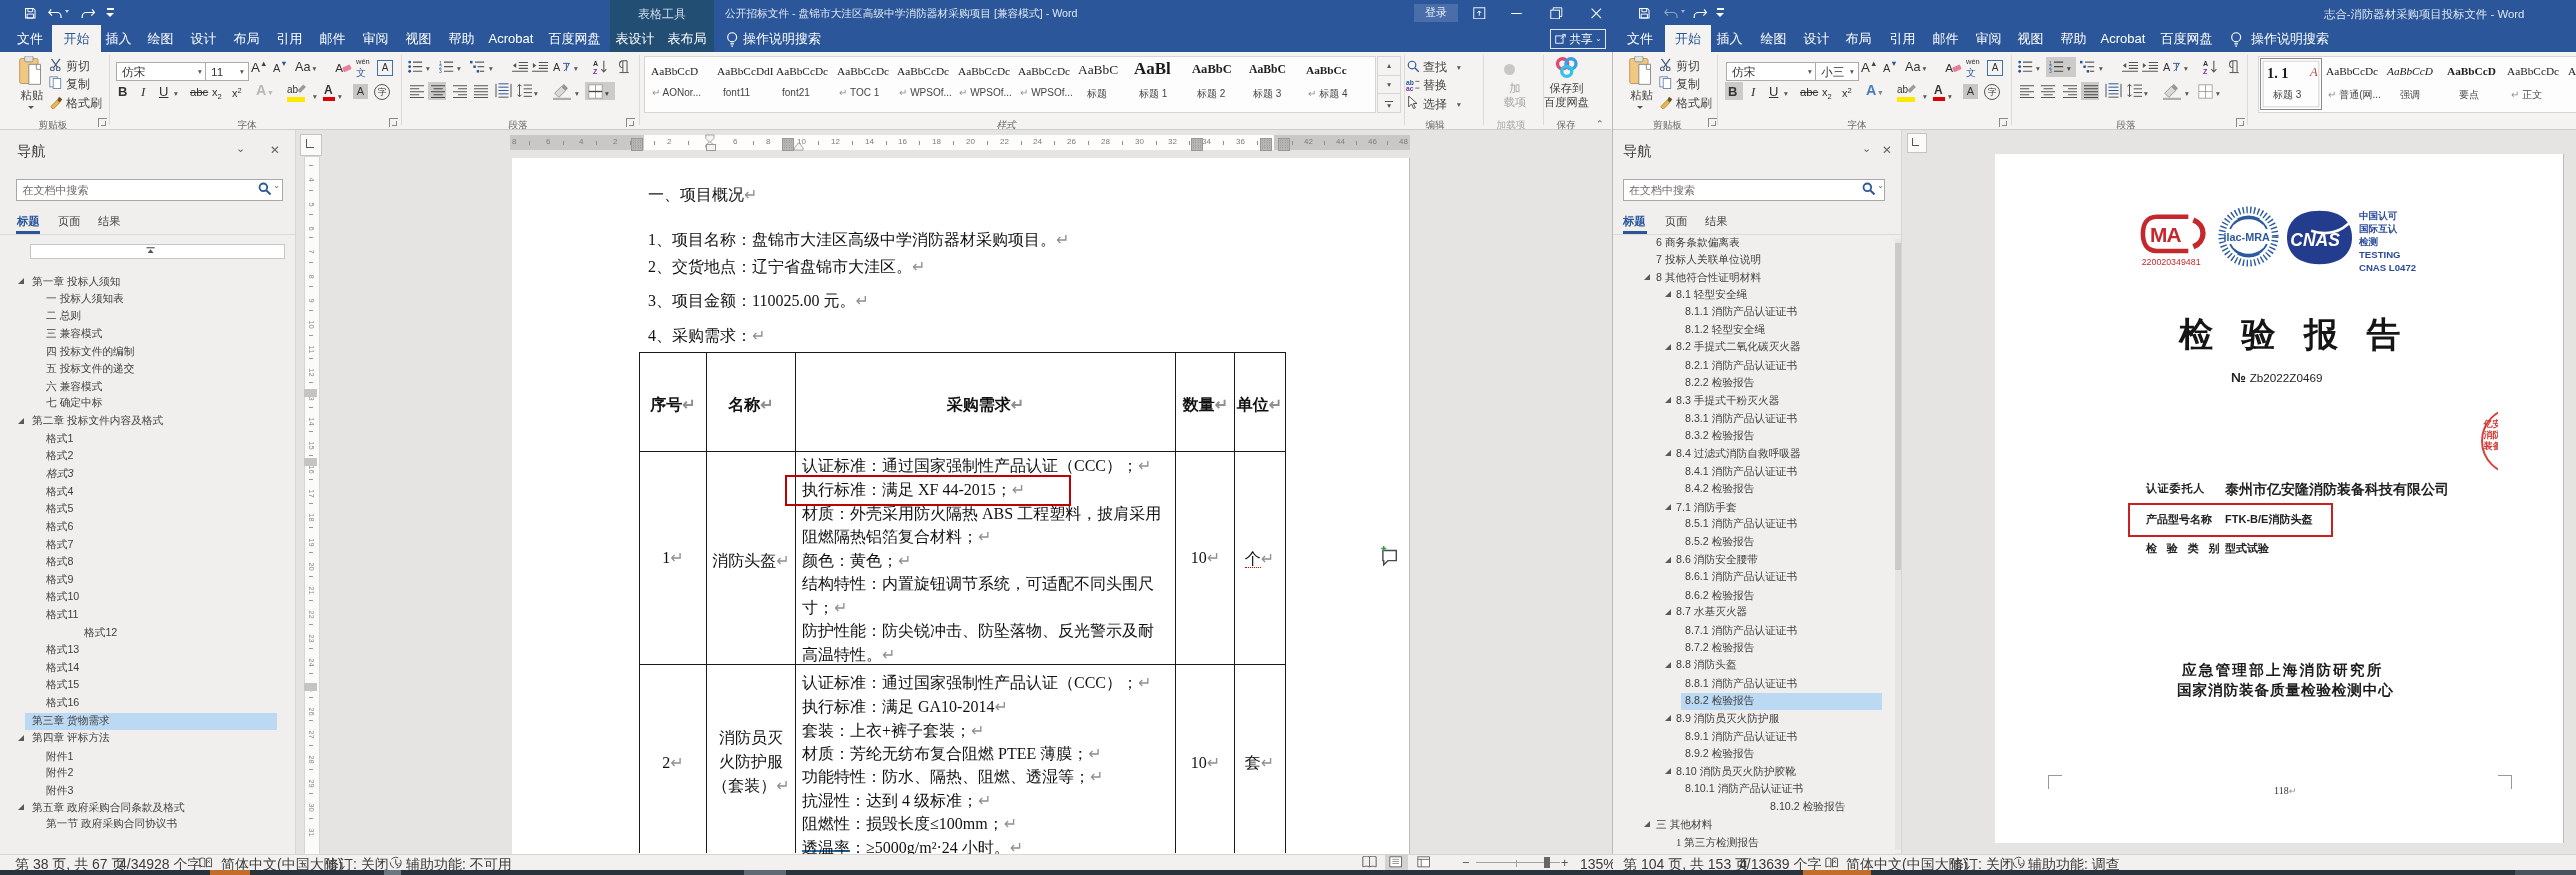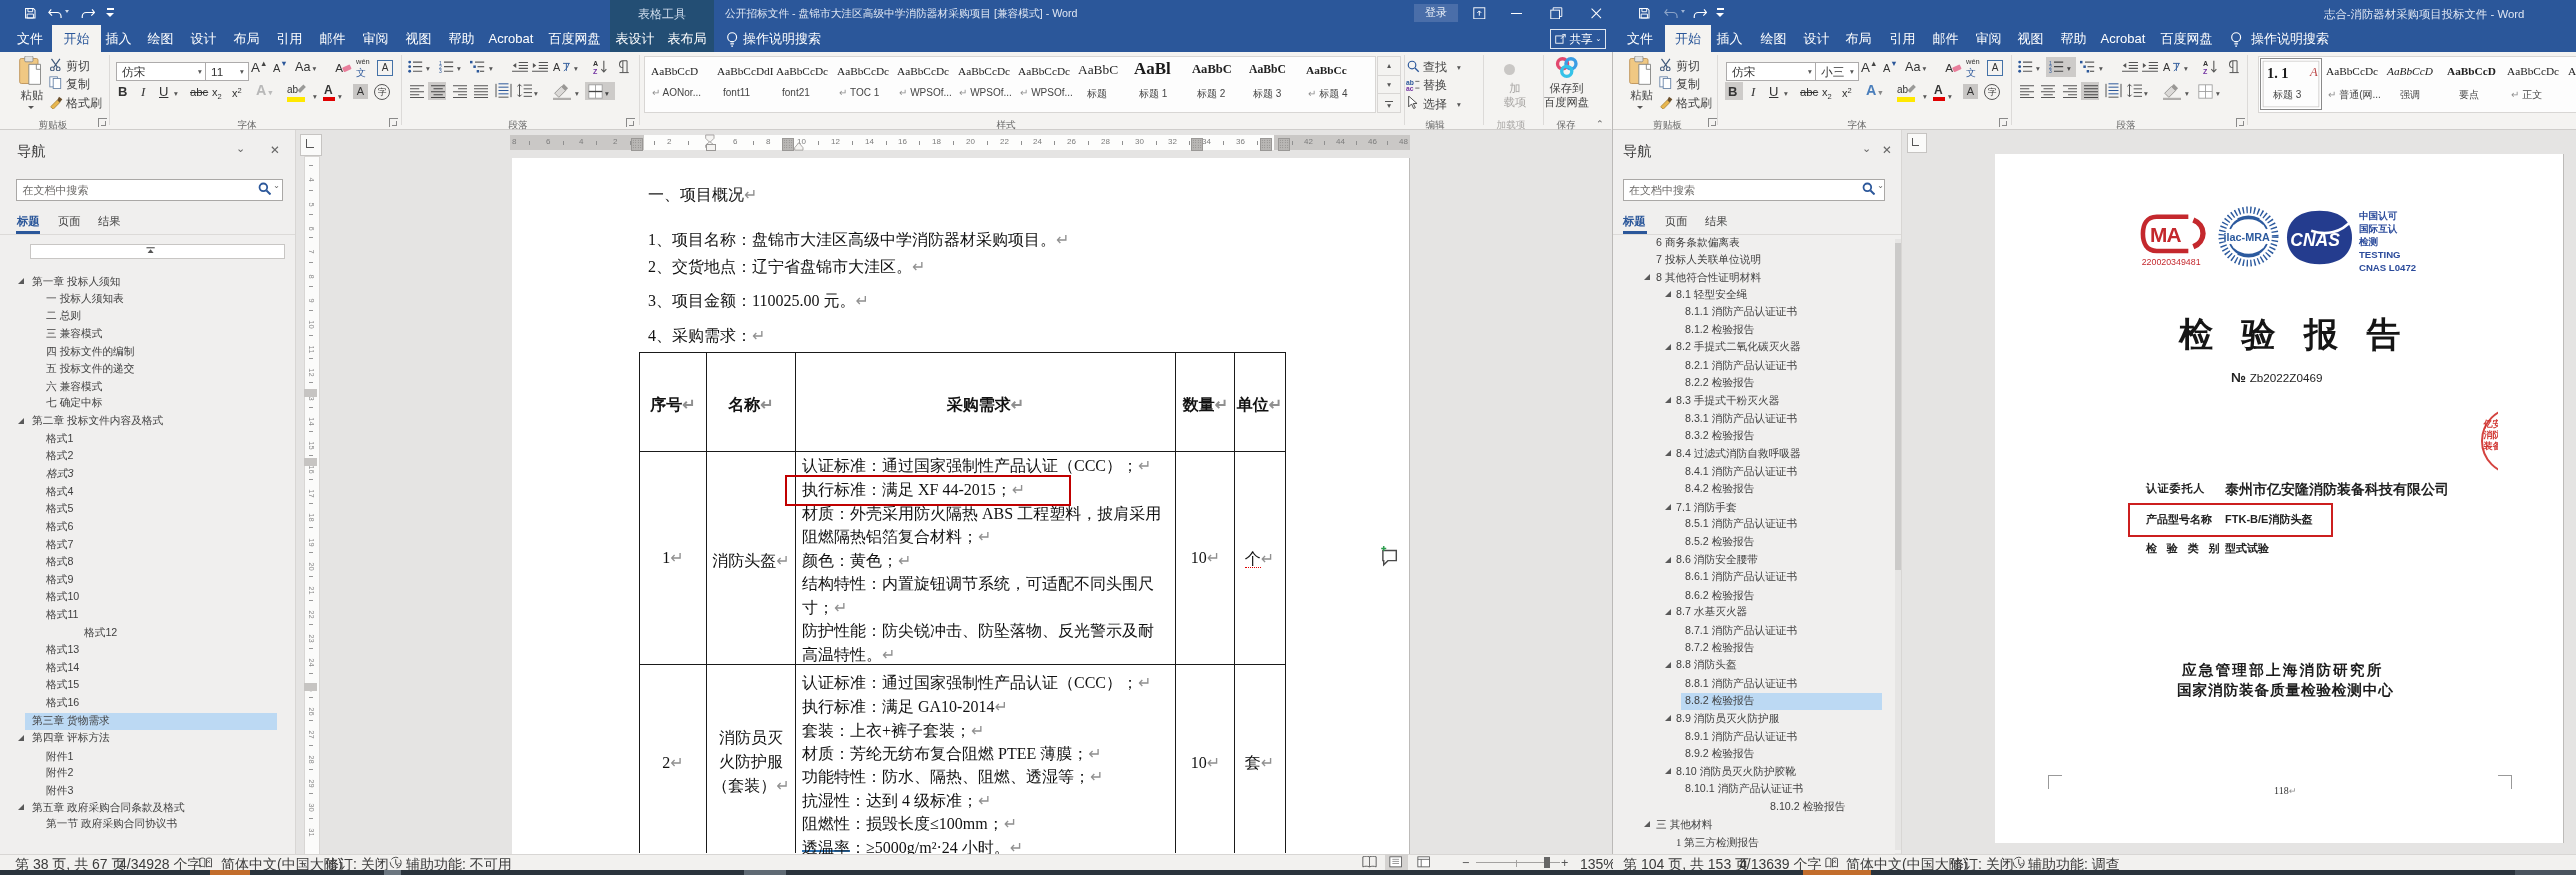--- a/index.html
+++ b/index.html
@@ -283,7 +283,7 @@
   <div style="height:17.6px;border-bottom:0.8px solid #d8d6d4;text-align:center;font-size:6.7px;color:#555;line-height:17.6px;">▼</div>
   <div style="height:17.6px;text-align:center;font-size:6.7px;color:#555;line-height:8.4px;"><span style="display:block;height:3.4px;border-bottom:1.3px solid #555;width:8.4px;margin:3.4px auto 0;"></span>▼</div>
  </div>
- <div class="glabel" style="left:981px;width:50px;">样式</div>
+ <div class="glabel" style="left:981px;width:50px;font-style:italic;">样式</div>
 
  <div class="gsep" style="left:1404px;"></div>
 

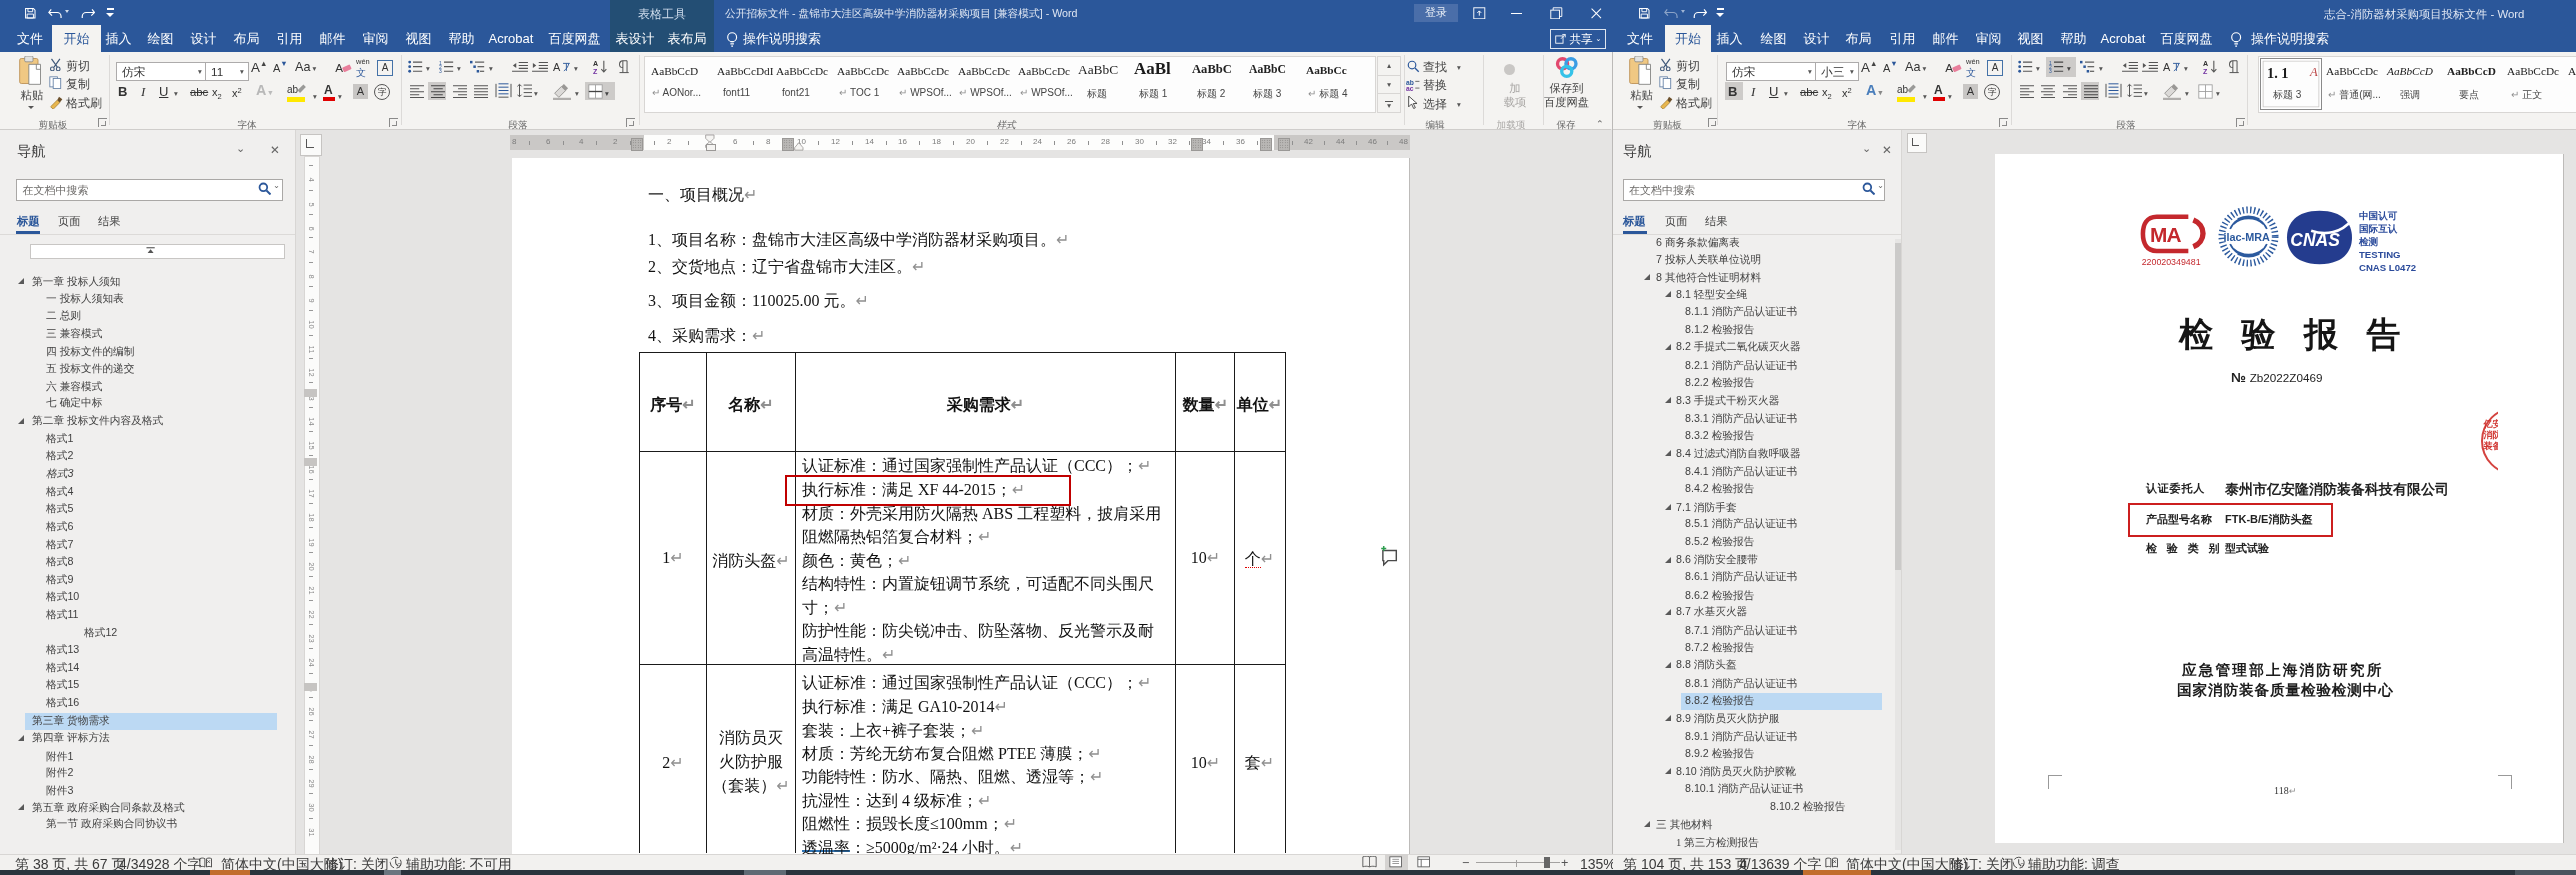--- a/index.html
+++ b/index.html
@@ -840,7 +840,7 @@
  <div class="tri" style="left:1665px;top:291px;"></div>
  <div class="ni" style="left:1676px;top:288px;">8.1 轻型安全绳</div>
  <div class="ni" style="left:1685px;top:305px;">8.1.1 消防产品认证证书</div>
- <div class="ni" style="left:1685px;top:323px;">8.1.2 检验报告</div>
+ <div class="ni" style="left:1685px;top:323px;">8.1.2 轻型安全绳</div>
  <div class="tri" style="left:1665px;top:344px;"></div>
  <div class="ni" style="left:1676px;top:340px;">8.2 手提式二氧化碳灭火器</div>
  <div class="ni" style="left:1685px;top:359px;">8.2.1 消防产品认证证书</div>

